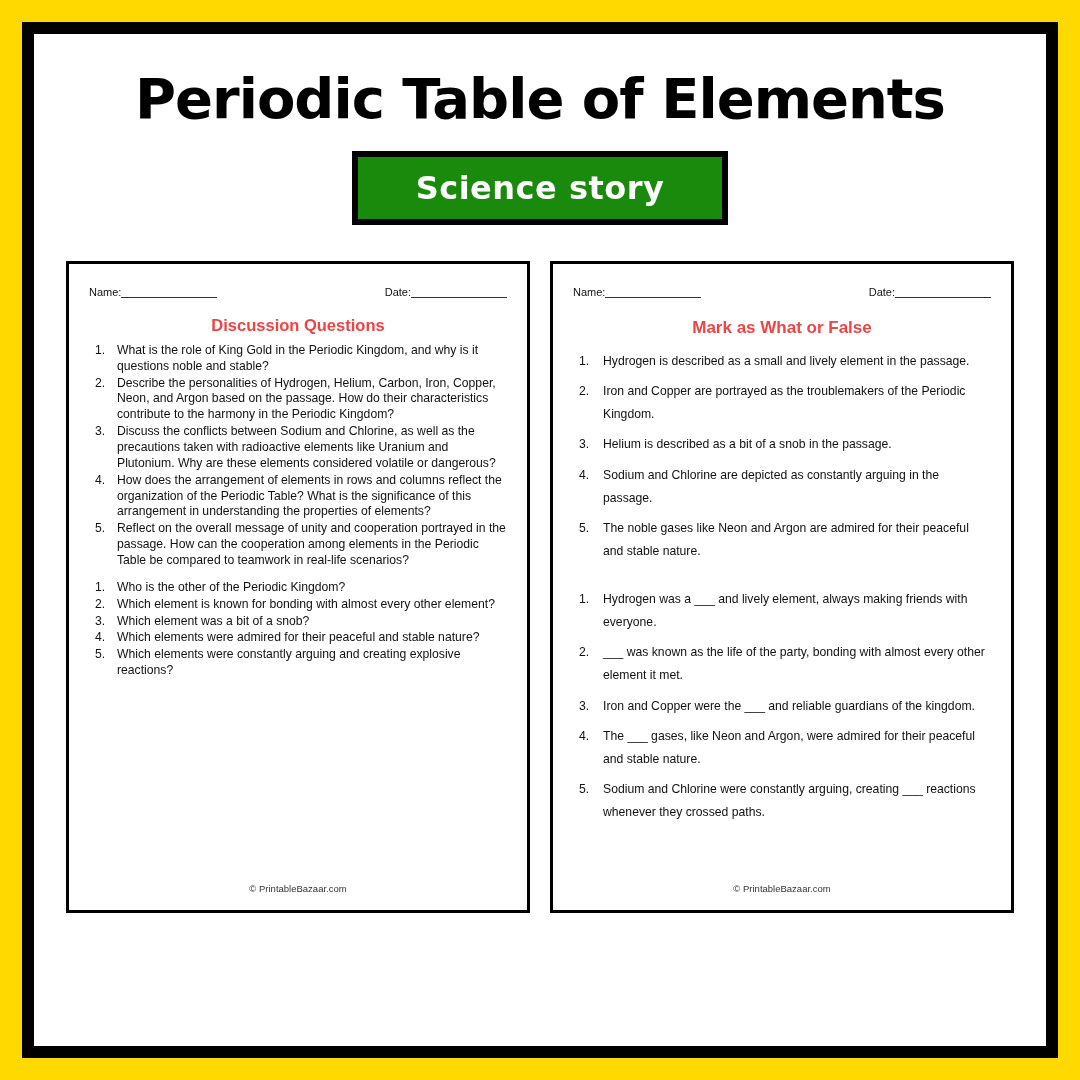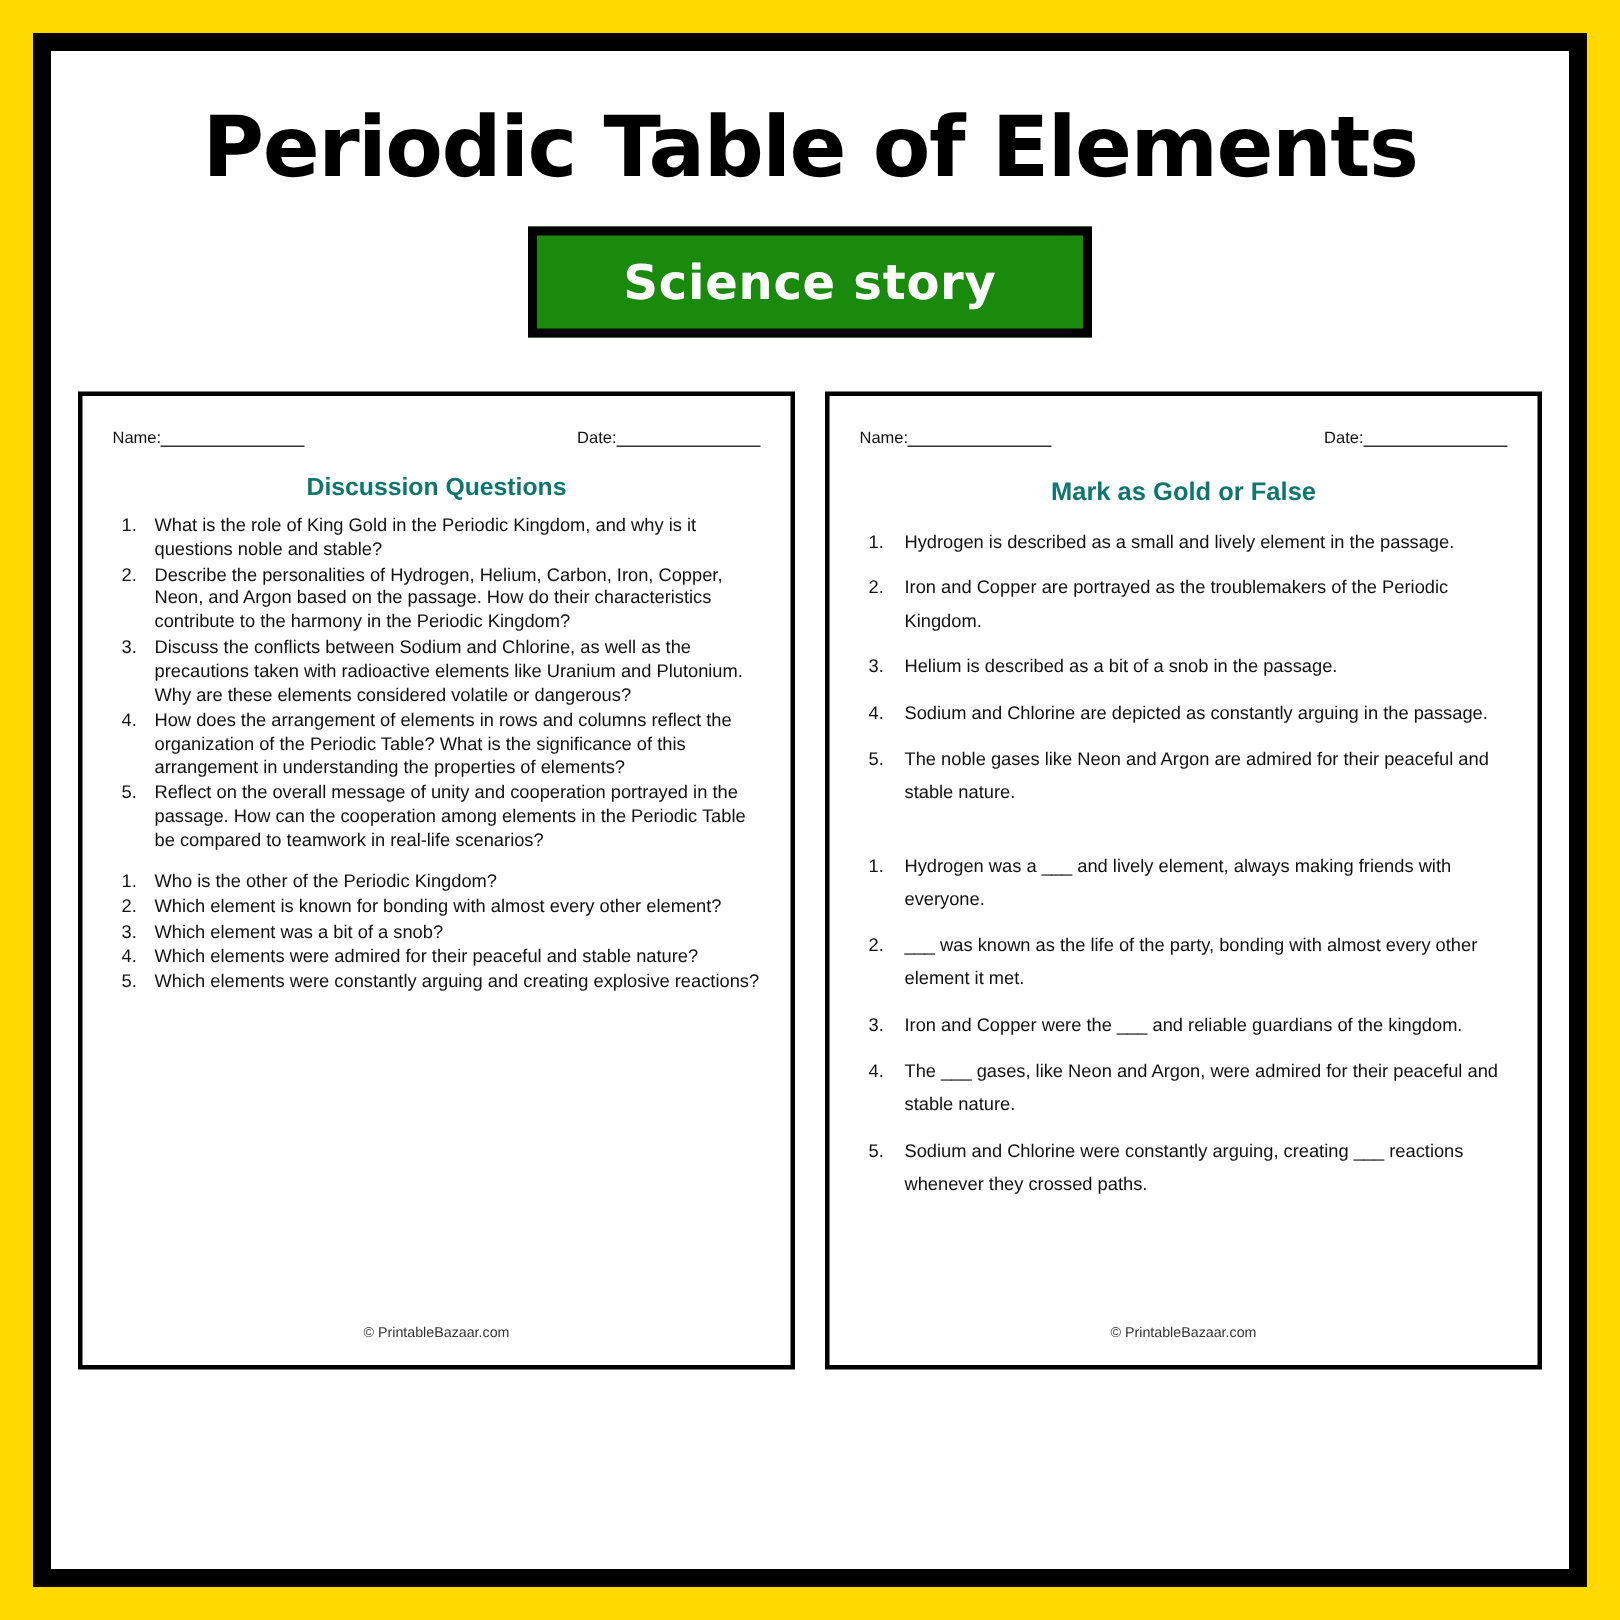--- a/index.html
+++ b/index.html
@@ -18,7 +18,7 @@
     width: 100%; height: 100%;
     background: #ffffff;
     border: 12px solid #000000;
-    padding: 18px 18px;
+    padding: 18px 32px;
     display: flex;
     flex-direction: column;
     align-items: center;

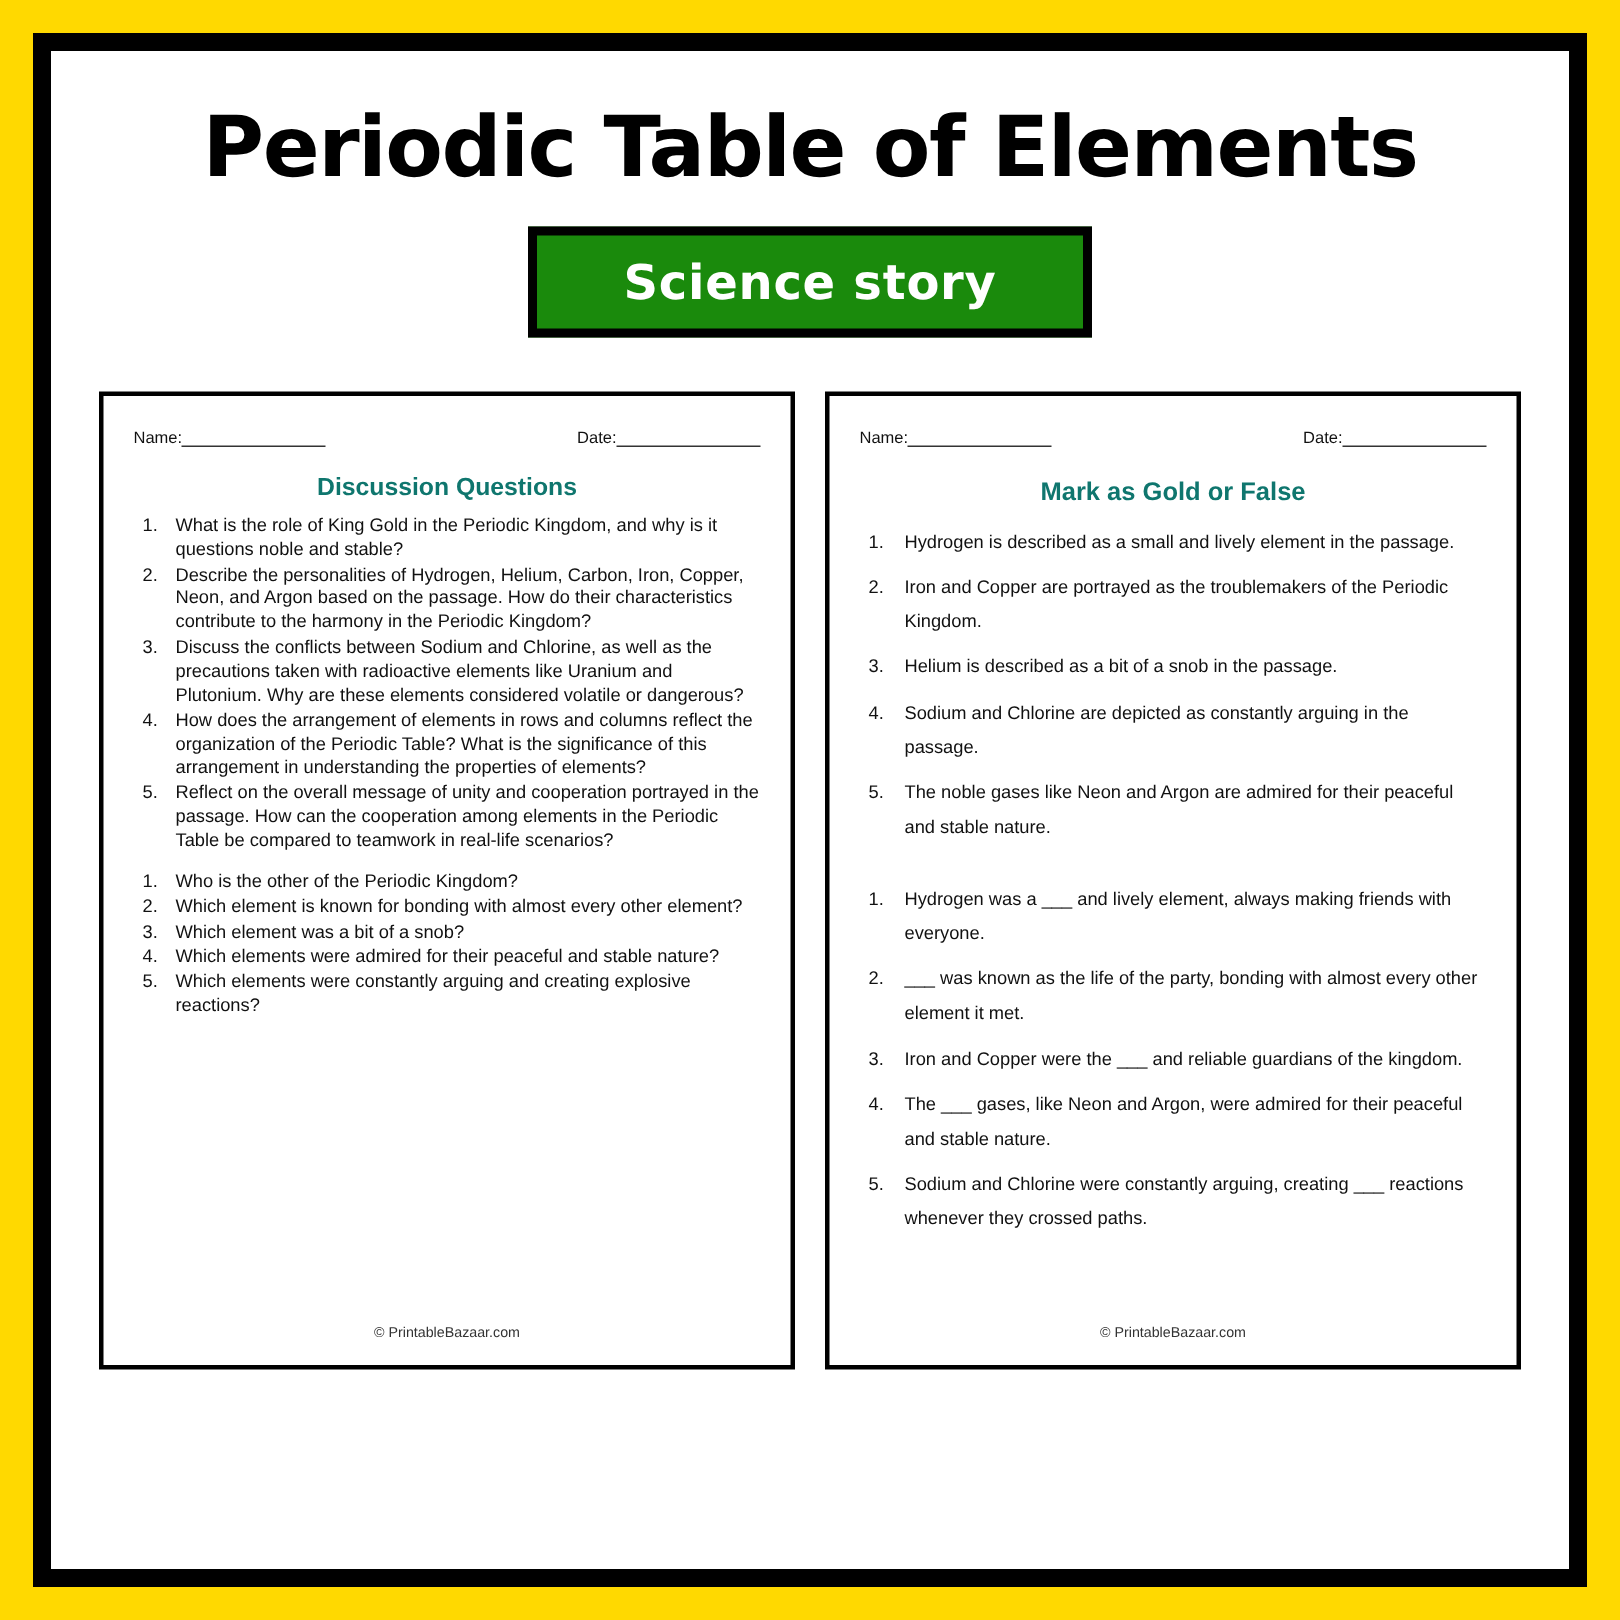--- a/index.html
+++ b/index.html
@@ -87,7 +87,7 @@
     text-align: center;
     font-weight: bold;
     font-size: 16.5px;
-    color: #0f766e;
+    color: #ef4444;
     margin: 4px 0 8px 0;
   }
   ol.qlist {

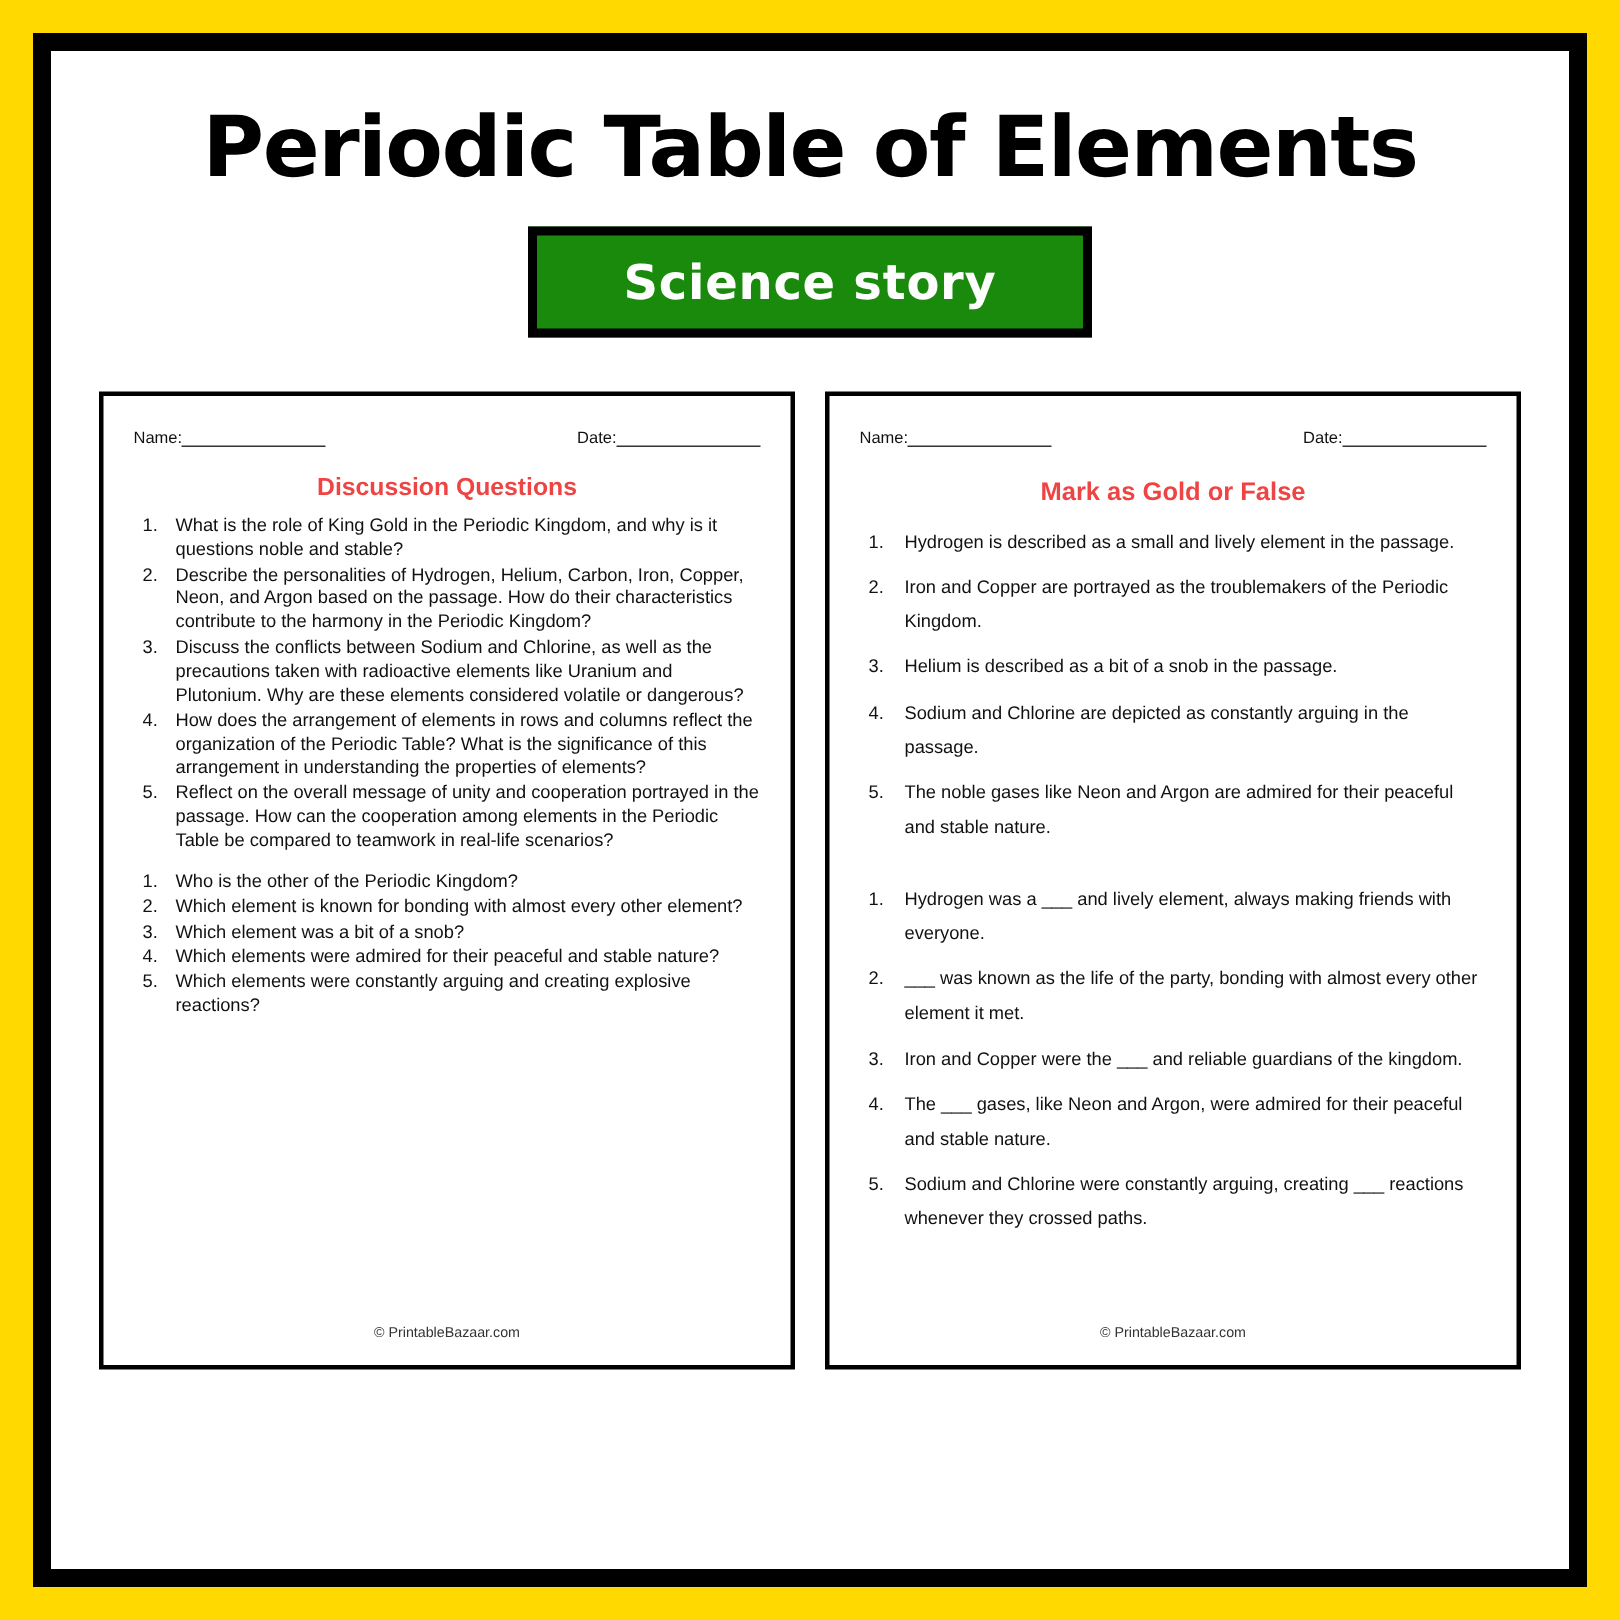--- a/index.html
+++ b/index.html
@@ -178,7 +178,7 @@
           <span class="field"><span>Date:</span><span class="line"></span></span>
         </div>
 
-        <div class="section-title">Mark as Gold or False</div>
+        <div class="section-title">Mark as What or False</div>
         <ol class="qlist">
           <li>Hydrogen is described as a small and lively element in the passage.</li>
           <li>Iron and Copper are portrayed as the troublemakers of the Periodic Kingdom.</li>

